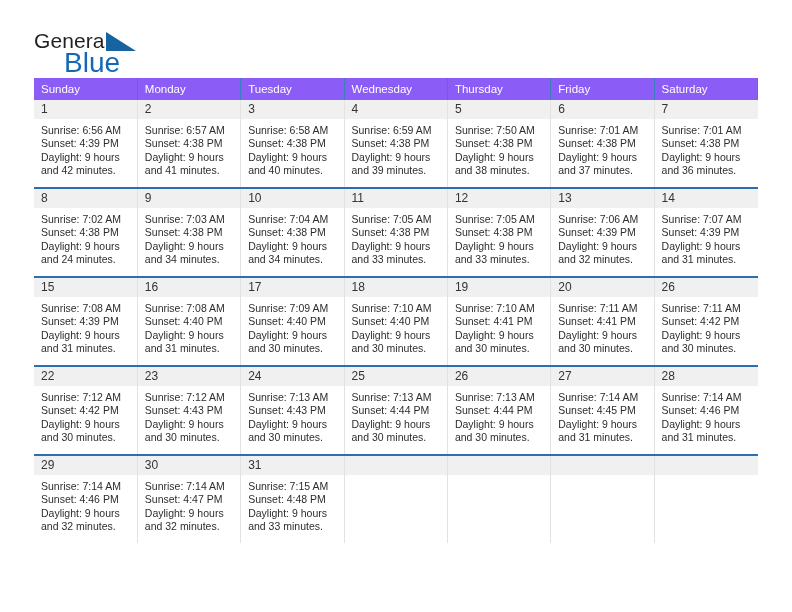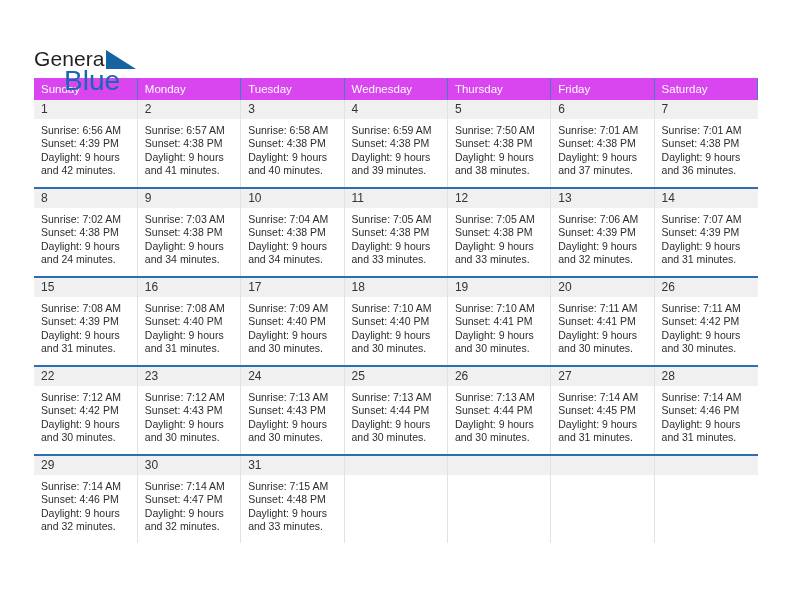--- a/index.html
+++ b/index.html
@@ -28,7 +28,7 @@
     display: flex;
     align-items: flex-start;
     justify-content: space-between;
-    padding-top: 46px;
+    padding-top: 28px;
     height: 64px;
     box-sizing: border-box;
   }

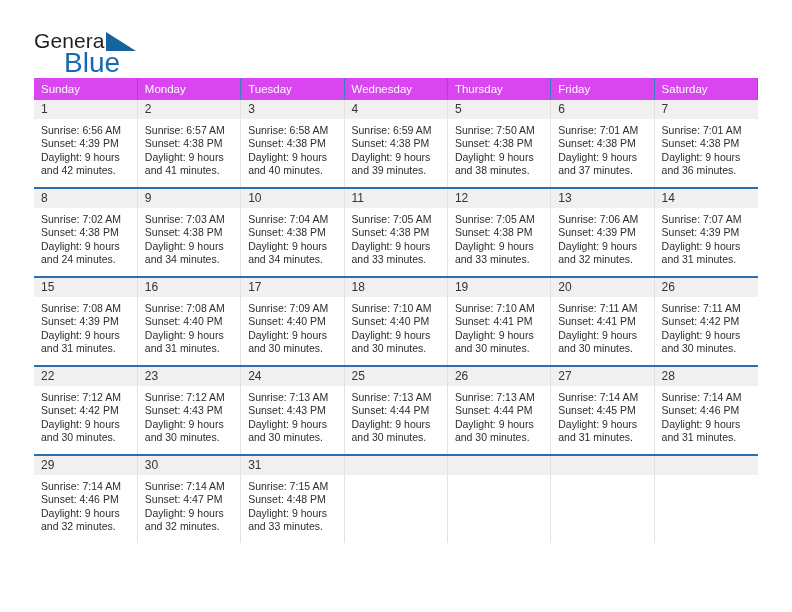--- a/index.html
+++ b/index.html
@@ -91,7 +91,7 @@
     table-layout: fixed;
   }
   .calendar th {
-    background: #d946ef;
+    background: #8b5cf6;
     color: #ffffff;
     font-weight: normal;
     font-size: 11.5px;

